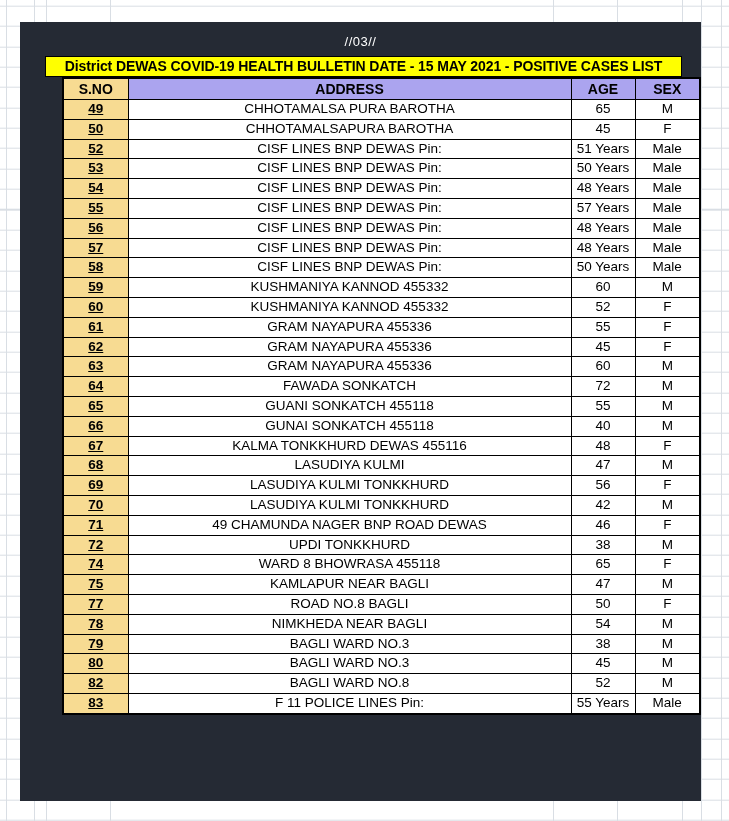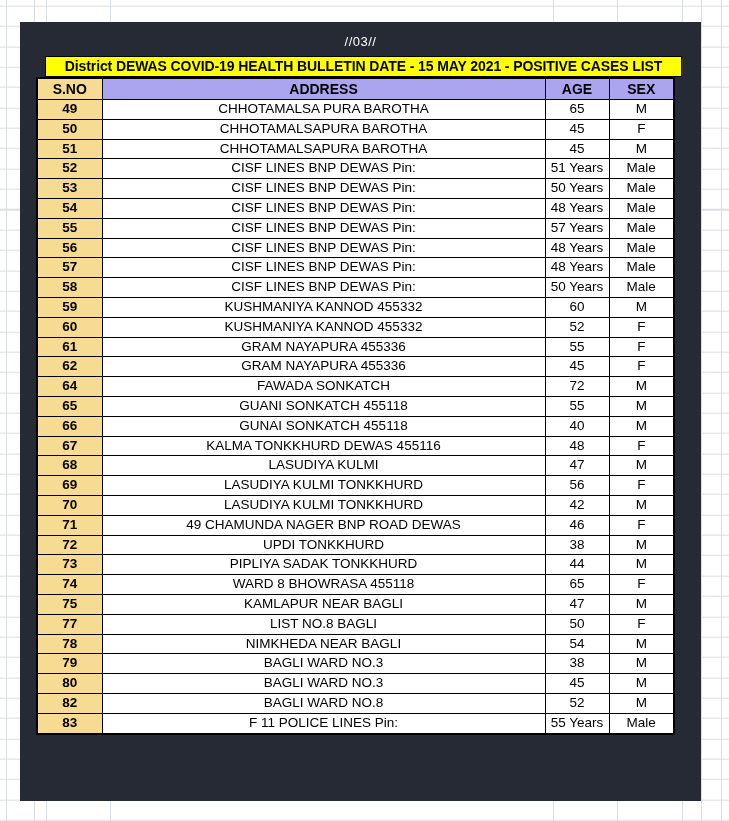--- a/index.html
+++ b/index.html
@@ -23,7 +23,7 @@
   .title-bar{box-sizing:border-box;margin-left:25px;width:637px;height:21px;line-height:19px;
     border:1px solid var(--border);background:var(--title_bg);
     font-weight:bold;font-size:14px;text-align:center;letter-spacing:-0.1px;}
-  table{margin-left:16px;width:637px;border-collapse:collapse;table-layout:fixed;
+  table{margin-left:42px;width:637px;border-collapse:collapse;table-layout:fixed;
     border:2px solid var(--border);background:var(--cell_bg);}
   th,td{border:1px solid var(--border);padding:0;text-align:center;vertical-align:middle;overflow:hidden;white-space:nowrap;}
   thead th{height:20px;background:var(--header_bg);font-size:14px;font-weight:bold;}

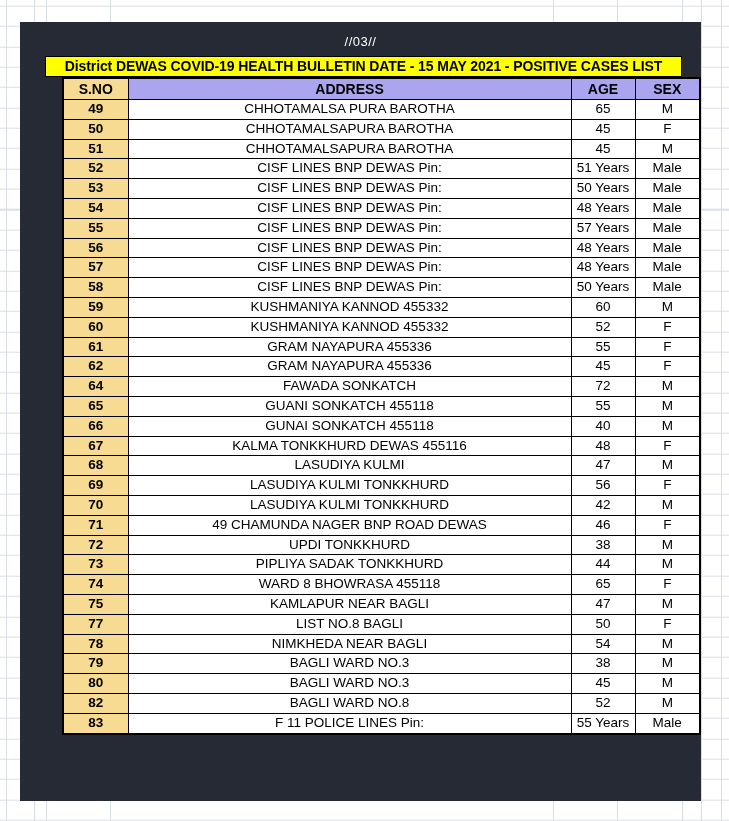--- a/index.html
+++ b/index.html
@@ -29,7 +29,7 @@
   thead th{height:20px;background:var(--header_bg);font-size:14px;font-weight:bold;}
   thead th.col-sno{background:var(--sno_bg);}
   tbody td{height:18.8px;font-size:13.5px;line-height:18.8px;}
-  tbody td.col-sno{background:var(--sno_bg);font-weight:bold;}
+  tbody td.col-sno{background:var(--sno_bg);font-weight:bold;text-decoration:underline;}
 </style>
 </head>
 <body>

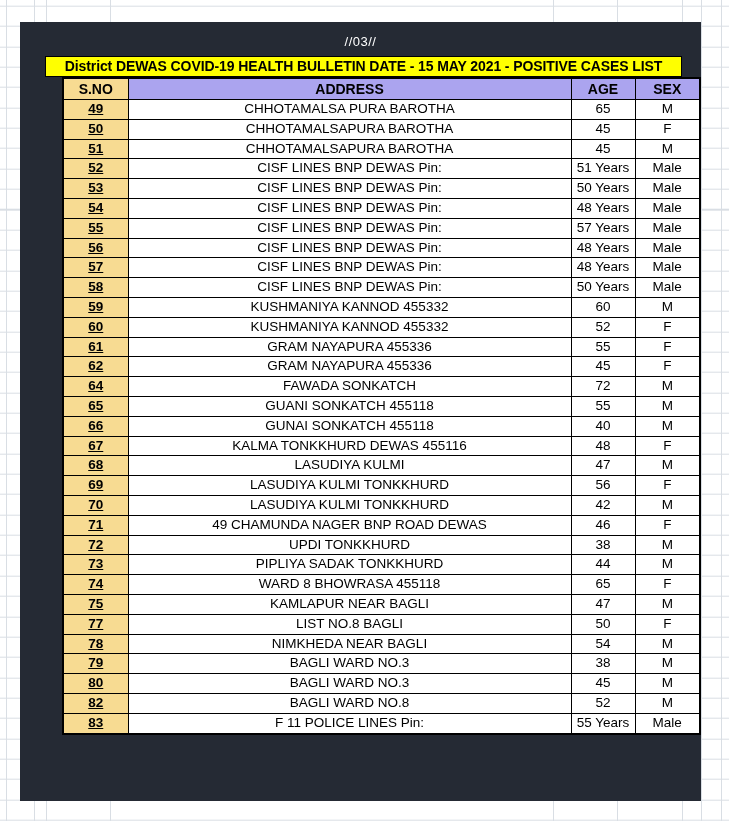--- a/index.html
+++ b/index.html
@@ -79,12 +79,6 @@
             <td class="col-sex">F</td>
           </tr>
           <tr>
-            <td class="col-sno">51</td>
-            <td class="col-address">CHHOTAMALSAPURA BAROTHA</td>
-            <td class="col-age">45</td>
-            <td class="col-sex">M</td>
-          </tr>
-          <tr>
             <td class="col-sno">52</td>
             <td class="col-address">CISF LINES BNP DEWAS Pin:</td>
             <td class="col-age">51 Years</td>

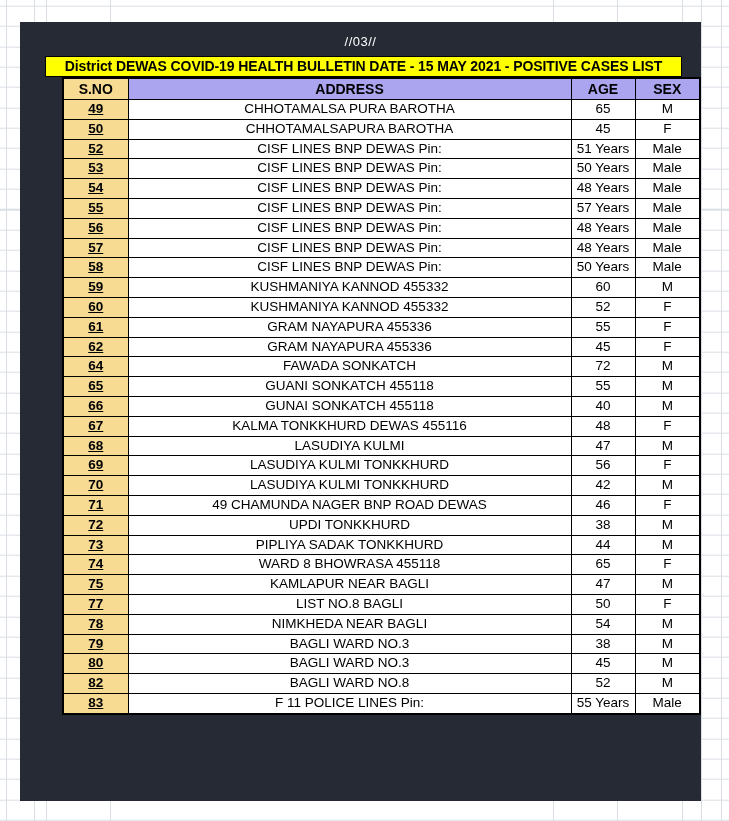--- a/index.html
+++ b/index.html
@@ -145,6 +145,12 @@
             <td class="col-sex">F</td>
           </tr>
           <tr>
+            <td class="col-sno">63</td>
+            <td class="col-address">GRAM NAYAPURA 455336</td>
+            <td class="col-age">60</td>
+            <td class="col-sex">M</td>
+          </tr>
+          <tr>
             <td class="col-sno">64</td>
             <td class="col-address">FAWADA SONKATCH</td>
             <td class="col-age">72</td>

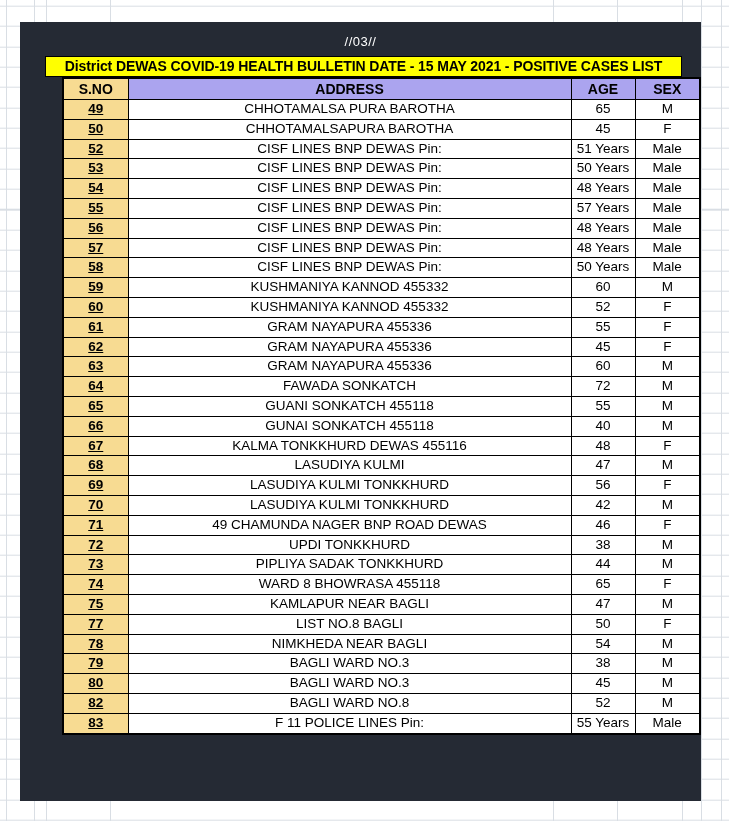--- a/index.html
+++ b/index.html
@@ -205,12 +205,6 @@
             <td class="col-sex">M</td>
           </tr>
           <tr>
-            <td class="col-sno">73</td>
-            <td class="col-address">PIPLIYA SADAK TONKKHURD</td>
-            <td class="col-age">44</td>
-            <td class="col-sex">M</td>
-          </tr>
-          <tr>
             <td class="col-sno">74</td>
             <td class="col-address">WARD 8 BHOWRASA 455118</td>
             <td class="col-age">65</td>

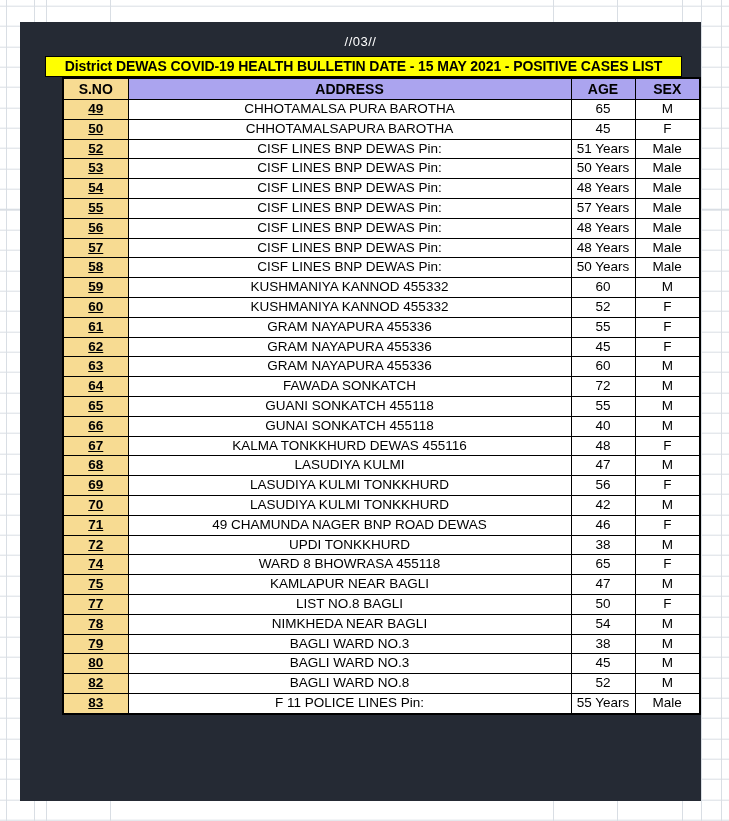--- a/index.html
+++ b/index.html
@@ -218,7 +218,7 @@
           </tr>
           <tr>
             <td class="col-sno">77</td>
-            <td class="col-address">LIST NO.8 BAGLI</td>
+            <td class="col-address">ROAD NO.8 BAGLI</td>
             <td class="col-age">50</td>
             <td class="col-sex">F</td>
           </tr>

